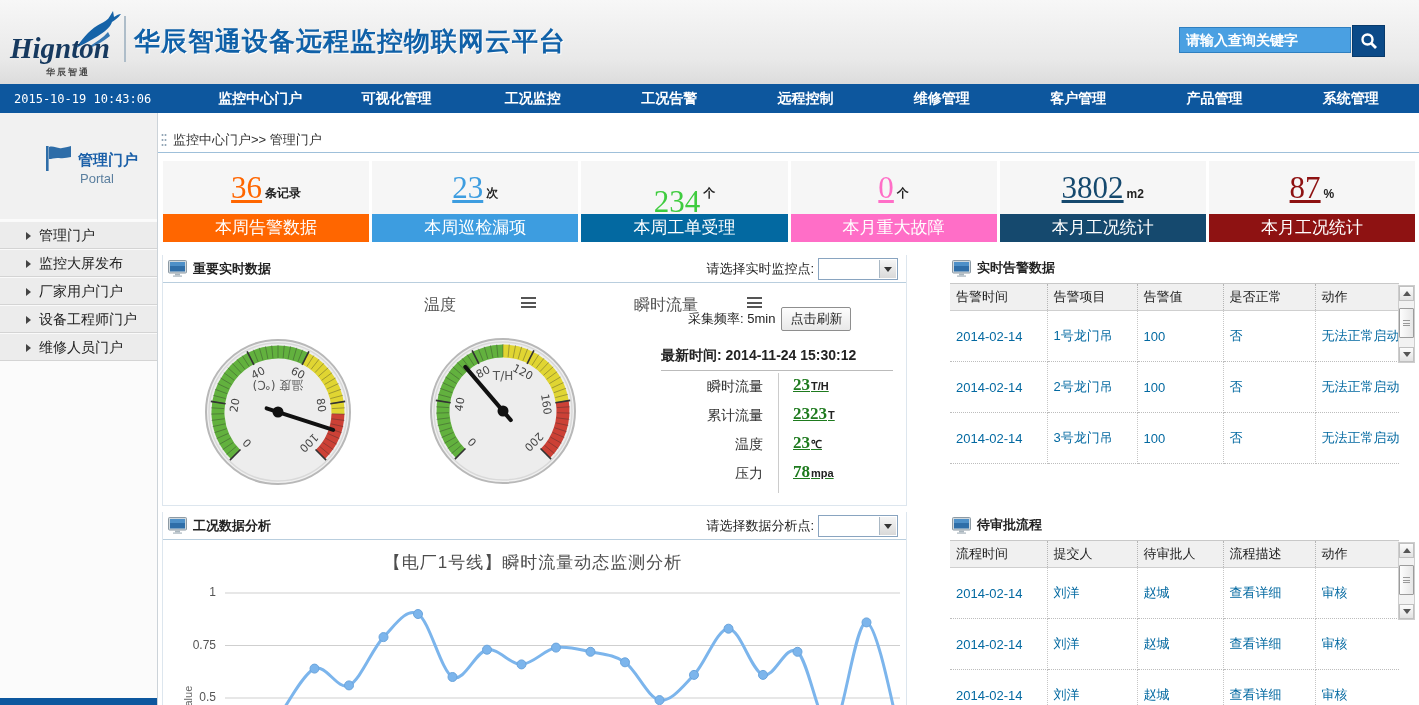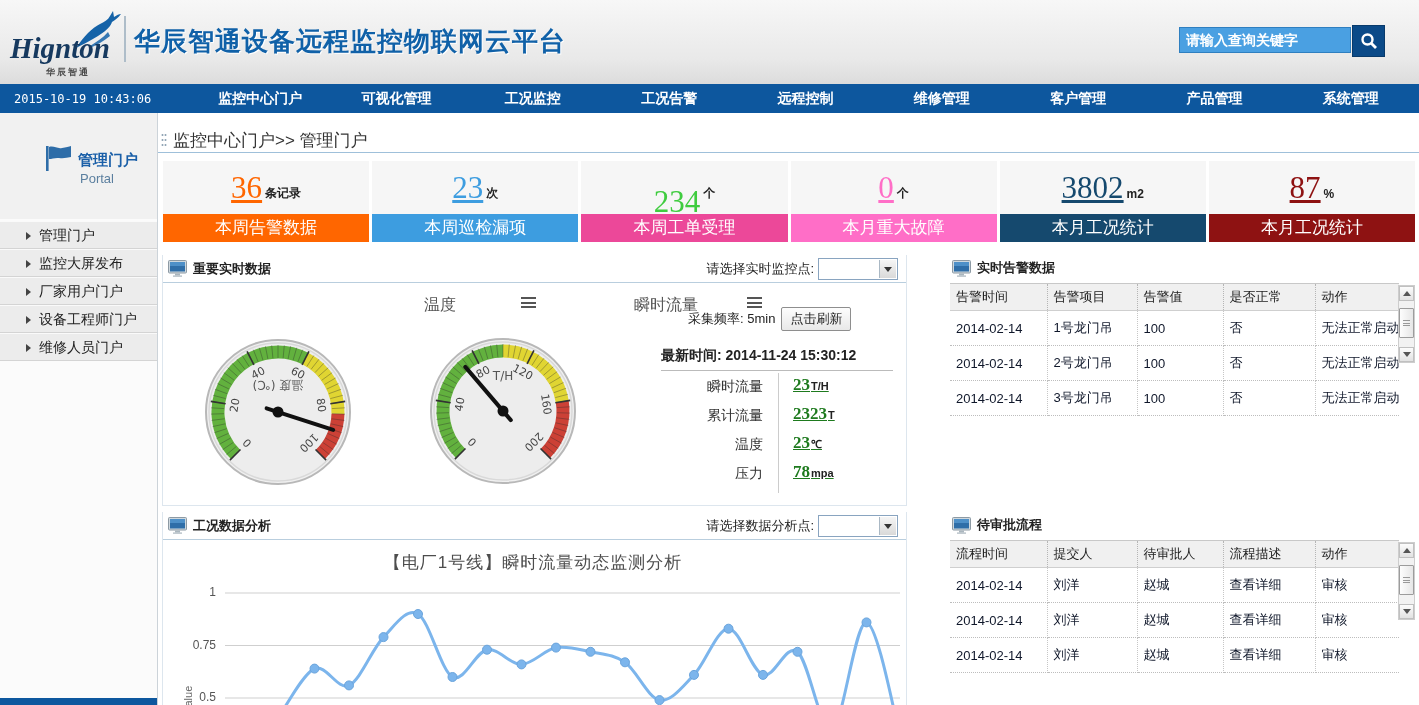--- a/index.html
+++ b/index.html
@@ -44,7 +44,7 @@
   #footer-strip{position:absolute;left:0;top:698px;width:157px;height:7px;background:#0d579e;}
 
   
-  #breadcrumb{position:absolute;left:161px;top:130px;height:20px;font-size:17px;color:#333;display:flex;align-items:center;}
+  #breadcrumb{position:absolute;left:161px;top:130px;height:20px;font-size:13px;color:#333;display:flex;align-items:center;}
   #breadcrumb-icon{margin-right:6px;}
   #breadcrumb-rule{position:absolute;left:158px;top:152px;width:1261px;height:1px;background:#9fc0da;}
 

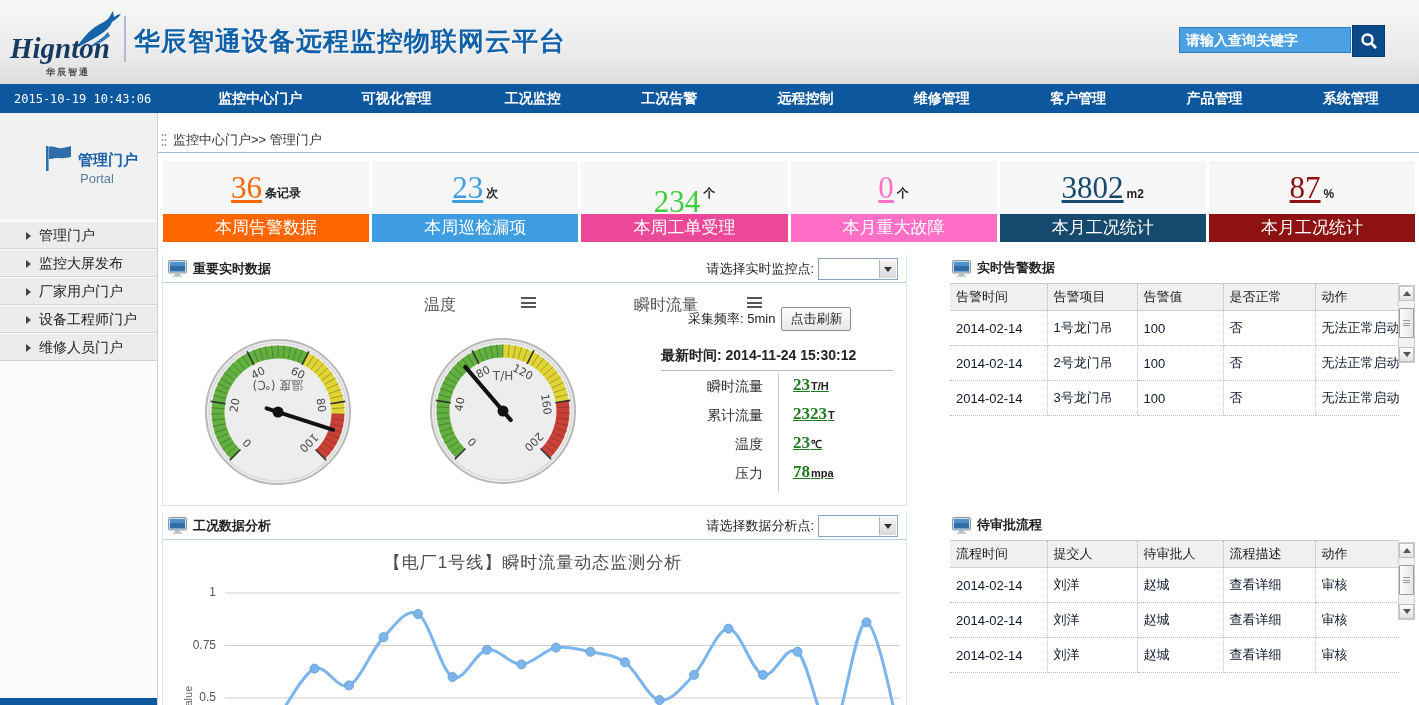--- a/index.html
+++ b/index.html
@@ -208,7 +208,7 @@
           <span class="stat-value" style="color: rgb(63, 204, 63); margin-top: 28px;">234</span>
           <span class="stat-unit">个</span>
         </div>
-      <div class="stat-bar" style="background: #ec4899;">本周工单受理</div>
+      <div class="stat-bar" style="background: #0369a1;">本周工单受理</div>
     </div>
     <div class="stat-card">
       <div class="stat-top">

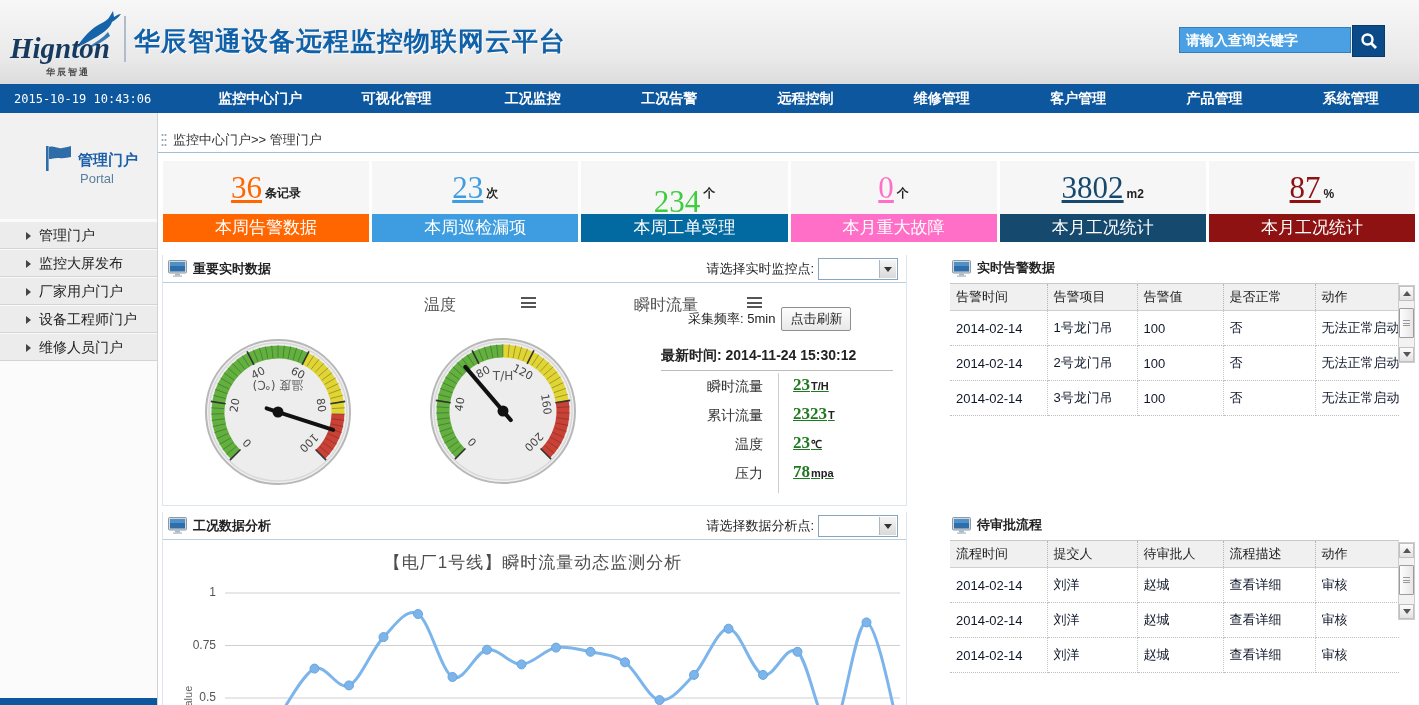--- a/index.html
+++ b/index.html
@@ -104,7 +104,7 @@
   .rt-table{width:449px;border-collapse:collapse;table-layout:fixed;font-size:13px;margin-top:2px;}
   .rt-table th{background:#f0f0f0;border-top:1px solid #c8c8c8;border-bottom:1px solid #cfcfcf;
     font-weight:normal;text-align:left;padding:4px 6px;color:#222;border-right:1px dotted #b5b5b5;}
-  .rt-table td{padding:8px 6px;border-bottom:1px dotted #bdbdbd;border-right:1px dotted #c6c6c6;color:#0f172a;white-space:nowrap;overflow:hidden;}
+  .rt-table td{padding:16px 6px;border-bottom:1px dotted #bdbdbd;border-right:1px dotted #c6c6c6;color:#0369a1;white-space:nowrap;overflow:hidden;}
   .rt-table th:last-child,.rt-table td:last-child{border-right:none;}
   .vscroll{position:absolute;right:1px;top:30px;width:15px;height:76px;background:#f2f2f2;border:1px solid #cdcdcd;}
   .vs-btn{position:absolute;left:0;width:13px;height:13px;background:linear-gradient(#fcfcfc,#e2e2e2);

